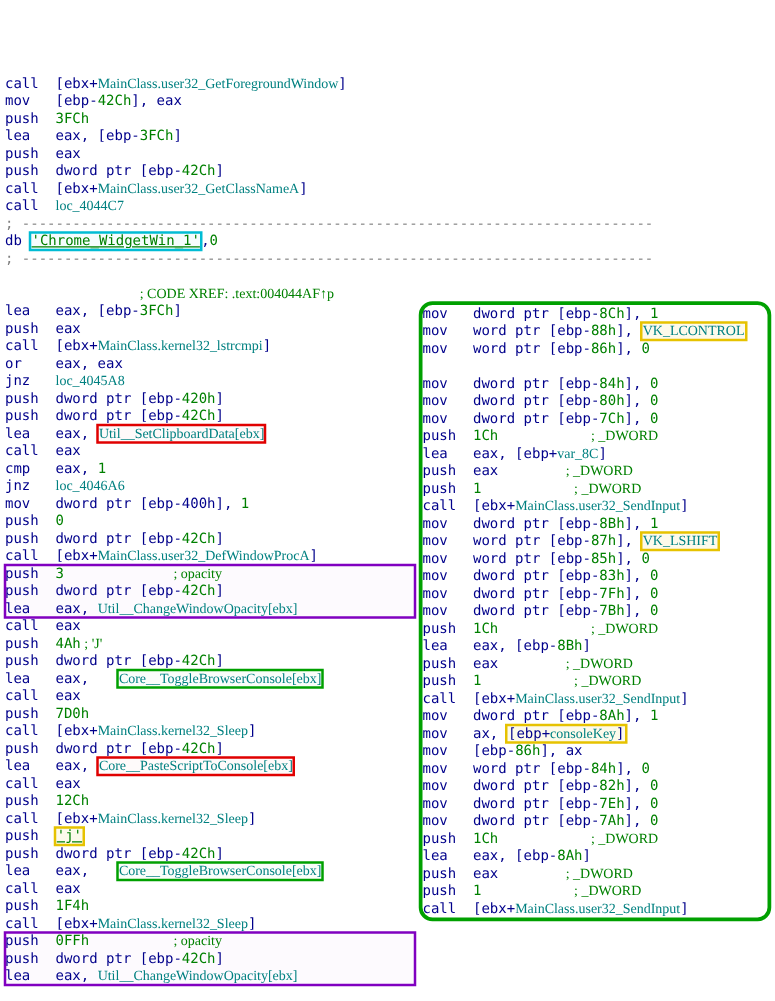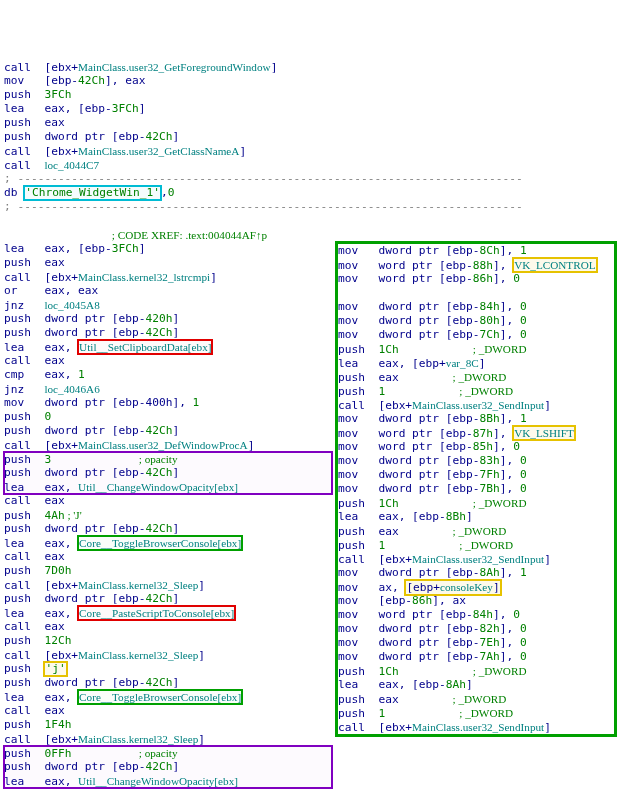--- a/index.html
+++ b/index.html
@@ -21,7 +21,7 @@
   .nm  { color: #008080; font-family: Liberation Serif, serif; }       
   .cm  { color: #808080; }       
   .cmg { color: #008000; font-family: Liberation Serif, serif; }       
-  .str { color: #008000; }       
+  .str { color: #008000; text-decoration: underline; }       
   .box-cyan   { outline: 2px solid #00bcd4; outline-offset: -1px; background: rgba(0,188,212,0.04); }
   .box-green  { outline: 2px solid #00a000; outline-offset: -1px; background: rgba(0,160,0,0.02); }
   .box-red    { outline: 2px solid #e00000; outline-offset: -1px; background: rgba(224,0,0,0.02); }

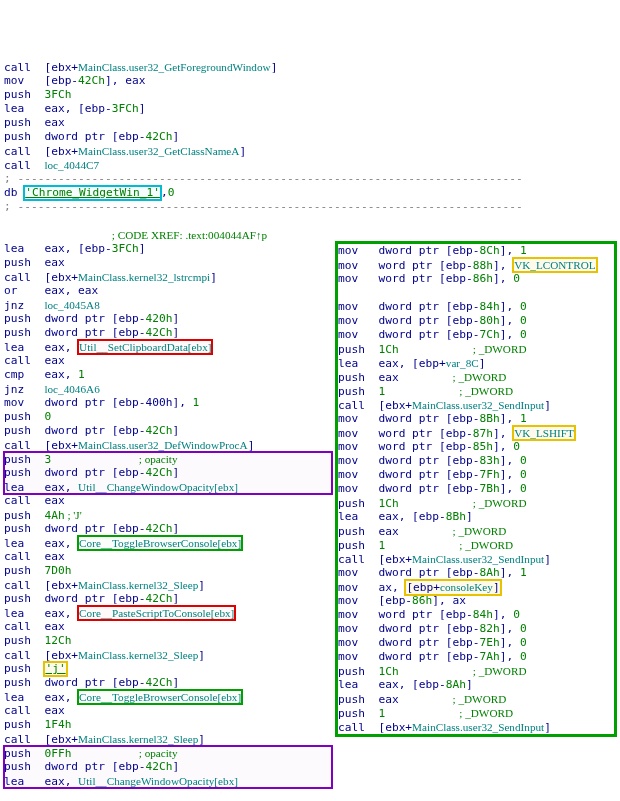--- a/index.html
+++ b/index.html
@@ -33,7 +33,7 @@
   .colL { width: 328px; }
   .colR { width: 276px; }
 
-  .bigbox { outline: 3px solid #00a000; outline-offset: -2px; padding: 2px 2px; }
+  .bigbox { outline: 3px solid #00a000; outline-offset: -2px; padding: 2px 2px; border-radius: 10px; }
 </style>
 </head>
 <body>

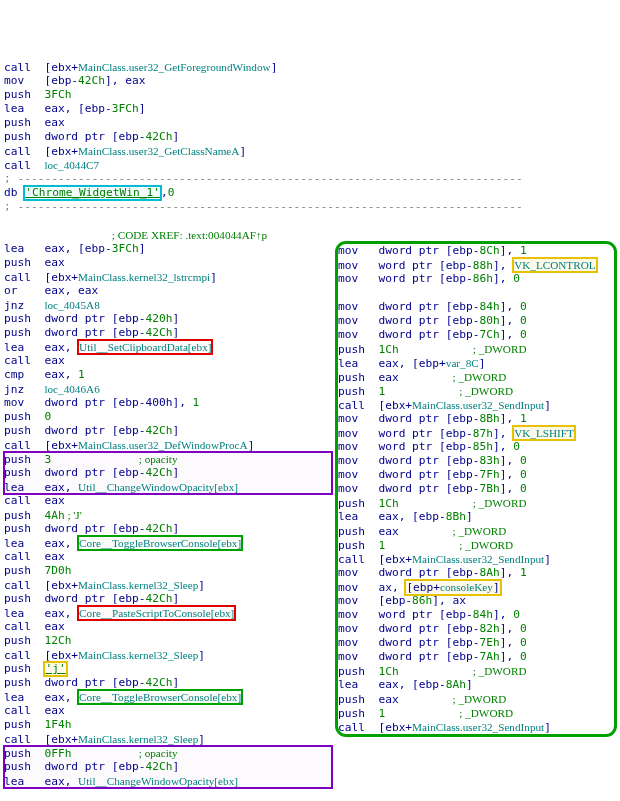--- a/index.html
+++ b/index.html
@@ -23,7 +23,7 @@
   .cmg { color: #008000; font-family: Liberation Serif, serif; }       
   .str { color: #008000; text-decoration: underline; }       
   .box-cyan   { outline: 2px solid #00bcd4; outline-offset: -1px; background: rgba(0,188,212,0.04); }
-  .box-green  { outline: 2px solid #00a000; outline-offset: -1px; background: rgba(0,160,0,0.02); }
+  .box-green  { outline: 2px solid #00a000; outline-offset: -1px; background: rgba(0,160,0,0.02); margin-left: 16px; }
   .box-red    { outline: 2px solid #e00000; outline-offset: -1px; background: rgba(224,0,0,0.02); }
   .box-purple { outline: 2px solid #8000c0; outline-offset: -1px; background: rgba(128,0,192,0.02); }
   .box-yellow { outline: 2px solid #e6c200; outline-offset: -1px; background: rgba(230,194,0,0.08); }

